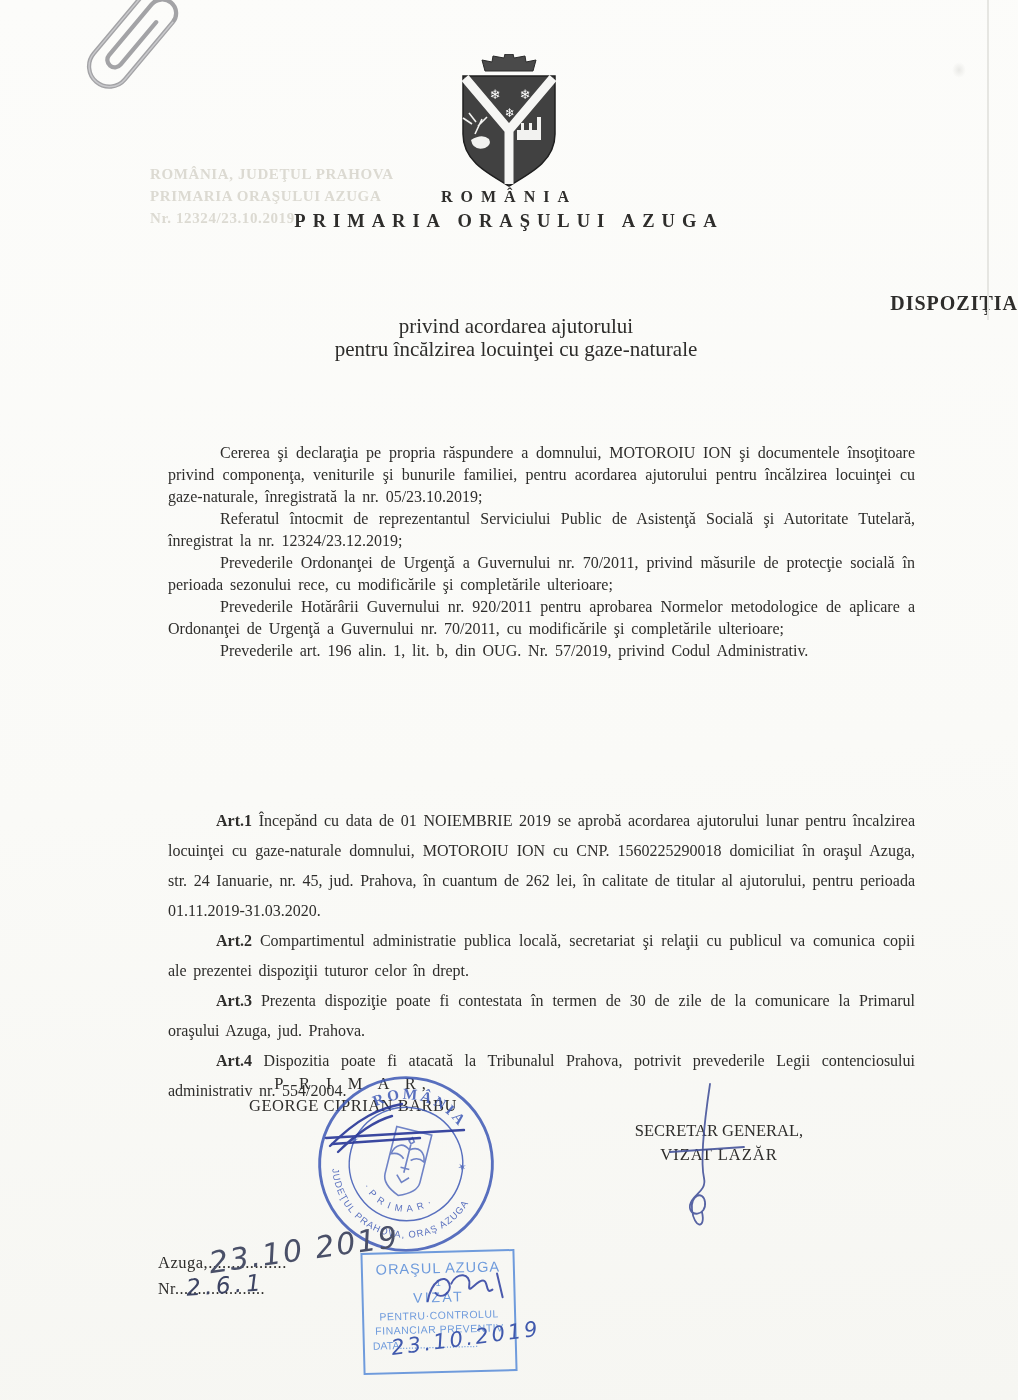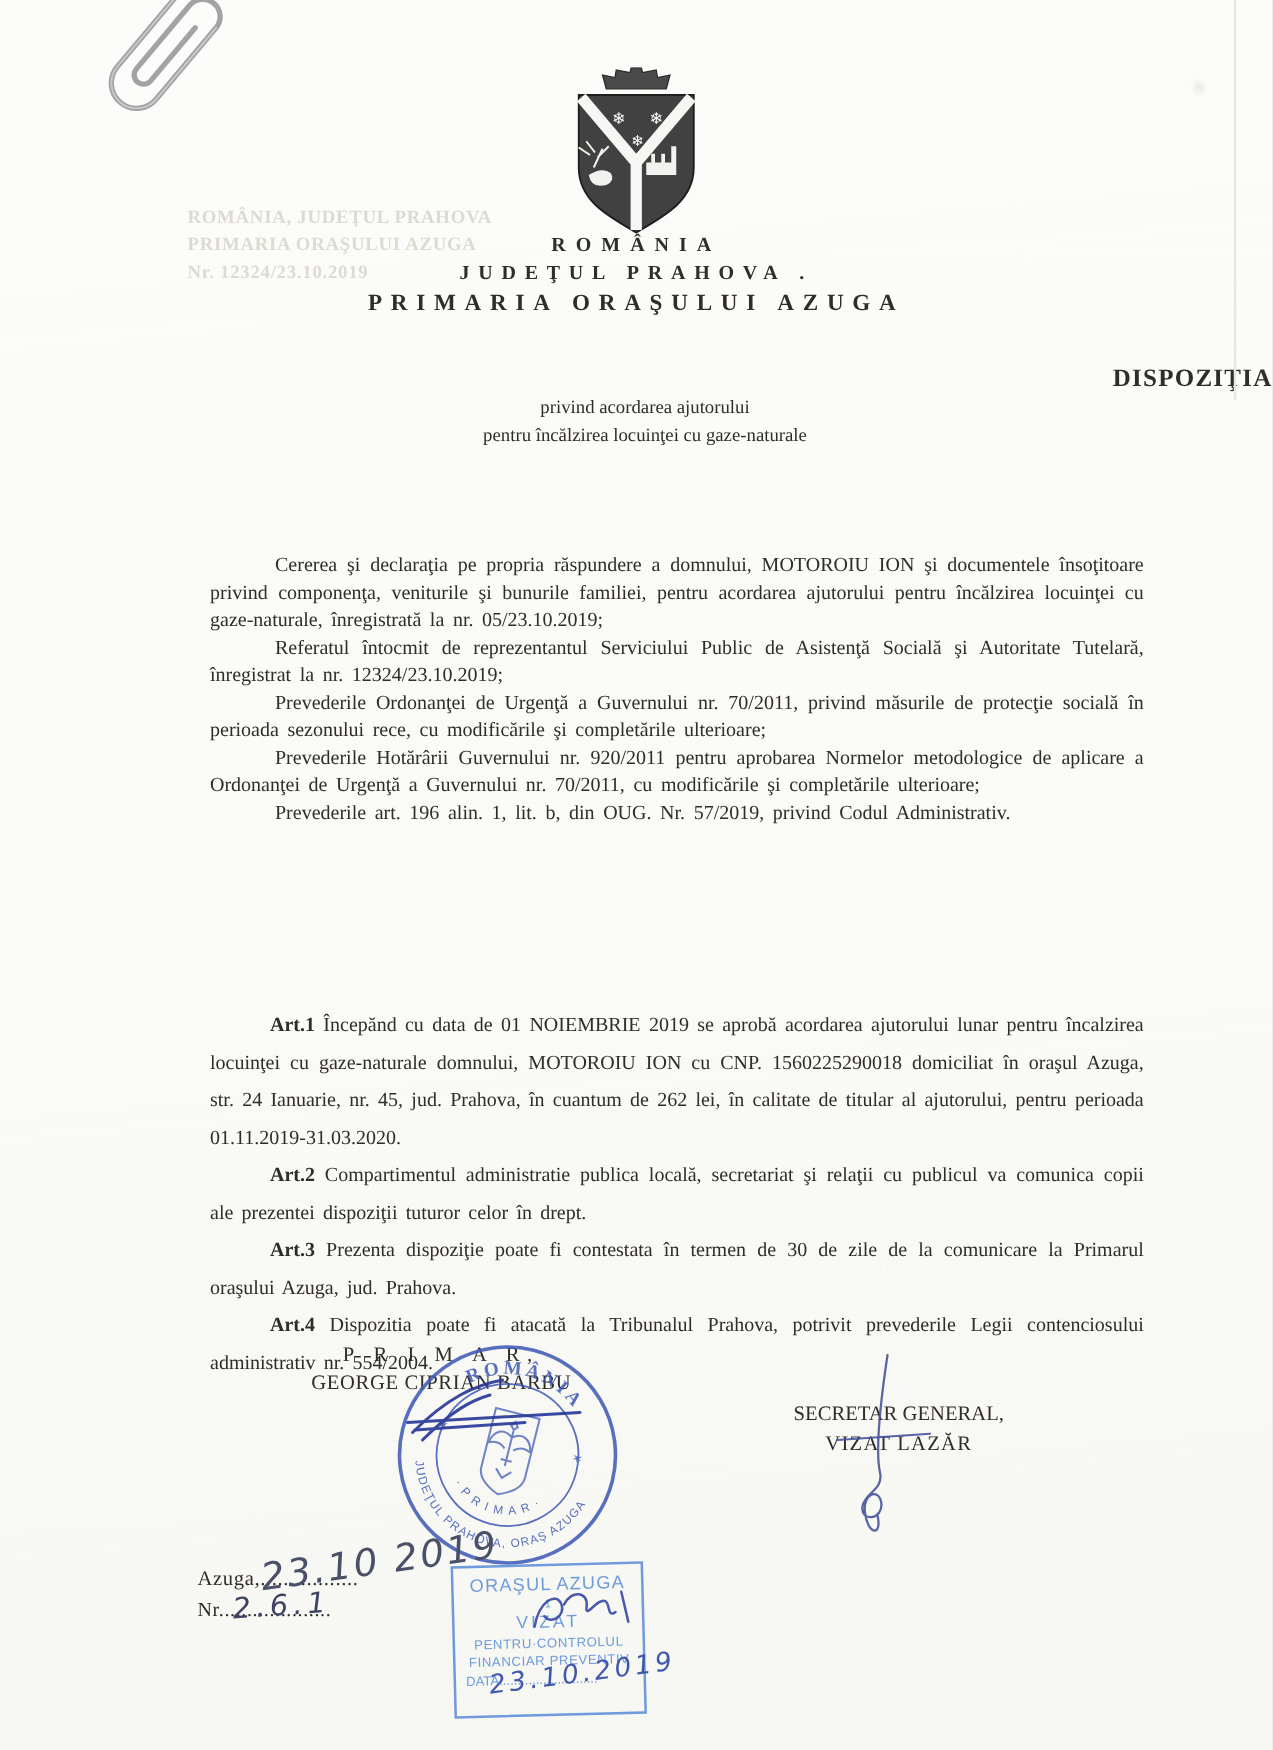--- a/index.html
+++ b/index.html
@@ -122,7 +122,6 @@
 
   <div class="header">
     <div class="country">ROMÂNIA</div>
-    <div class="county">JUDEŢUL PRAHOVA .</div>
     <div class="institution">PRIMARIA ORAŞULUI AZUGA</div>
   </div>
 

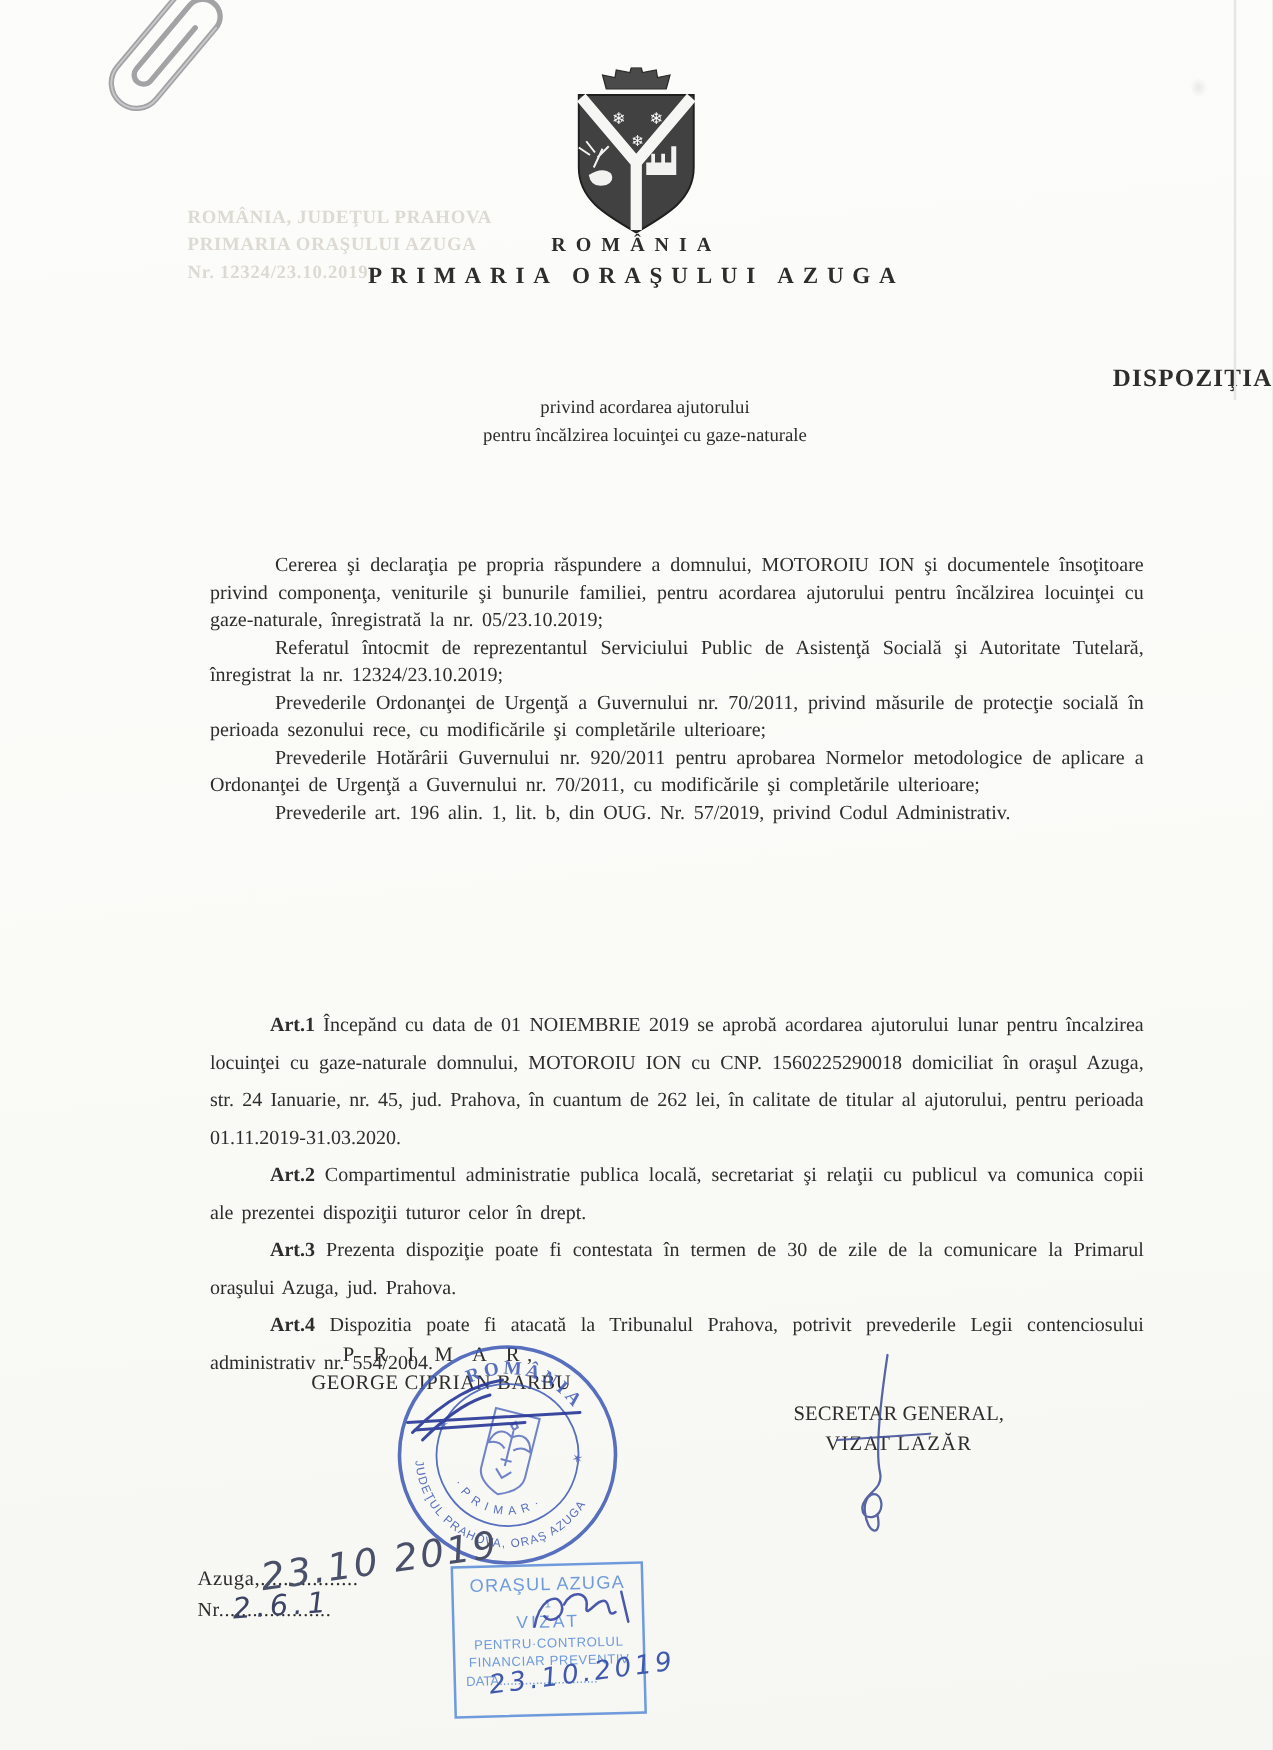--- a/index.html
+++ b/index.html
@@ -36,7 +36,7 @@
   
   .title-block{position:absolute;top:292px;left:0;width:100%;text-align:center;}
   .title-block .main{font-size:20px;font-weight:bold;letter-spacing:1px;text-align:right;}
-  .title-block .sub{font-size:15px;line-height:23px;padding-left:14px;}
+  .title-block .sub{font-size:21px;line-height:23px;padding-left:14px;}
   .title-block .sub:first-of-type{margin-top:3px;}
 
   .intro{position:absolute;top:383px;left:168px;width:747px;font-size:16.5px;}

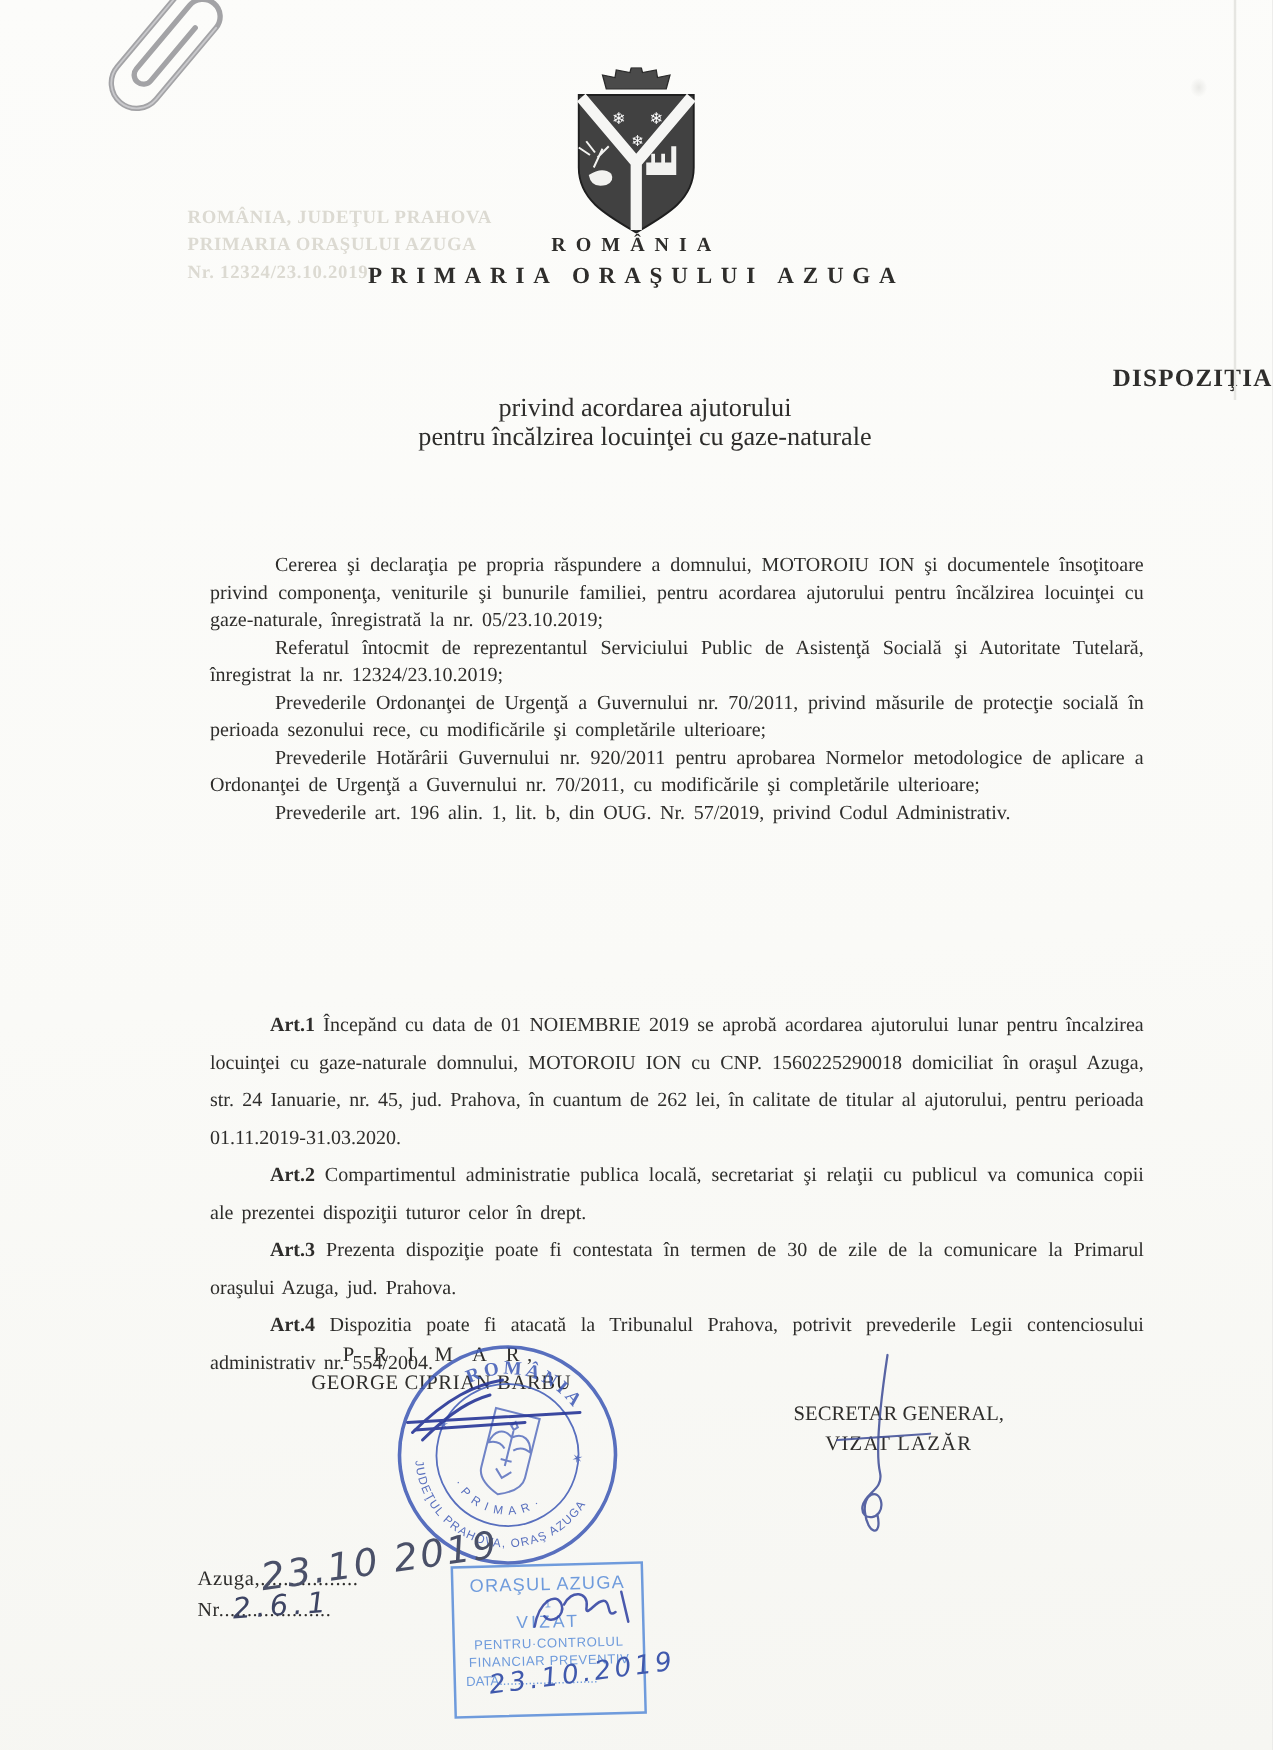--- a/index.html
+++ b/index.html
@@ -134,7 +134,7 @@
 
   <div class="considerations">
     <p>Cererea şi declaraţia pe propria răspundere a domnului, MOTOROIU ION şi documentele însoţitoare privind componenţa, veniturile şi bunurile familiei, pentru acordarea ajutorului pentru încălzirea locuinţei cu gaze-naturale, înregistrată la nr. 05/23.10.2019;</p>
-    <p>Referatul întocmit de reprezentantul Serviciului Public de Asistenţă Socială şi Autoritate Tutelară, înregistrat la nr. 12324/23.10.2019;</p>
+    <p>Referatul întocmit de reprezentantul Serviciului Public de Asistenţă Socială şi Autoritate Tutelară, înregistrat la nr. 12324/23.12.2019;</p>
     <p>Prevederile Ordonanţei de Urgenţă a Guvernului nr. 70/2011, privind măsurile de protecţie socială în perioada sezonului rece, cu modificările şi completările ulterioare;</p>
     <p>Prevederile Hotărârii Guvernului nr. 920/2011 pentru aprobarea Normelor metodologice de aplicare a Ordonanţei de Urgenţă a Guvernului nr. 70/2011, cu modificările şi completările ulterioare;</p>
     <p>Prevederile art. 196 alin. 1, lit. b, din OUG. Nr. 57/2019, privind Codul Administrativ.</p>

